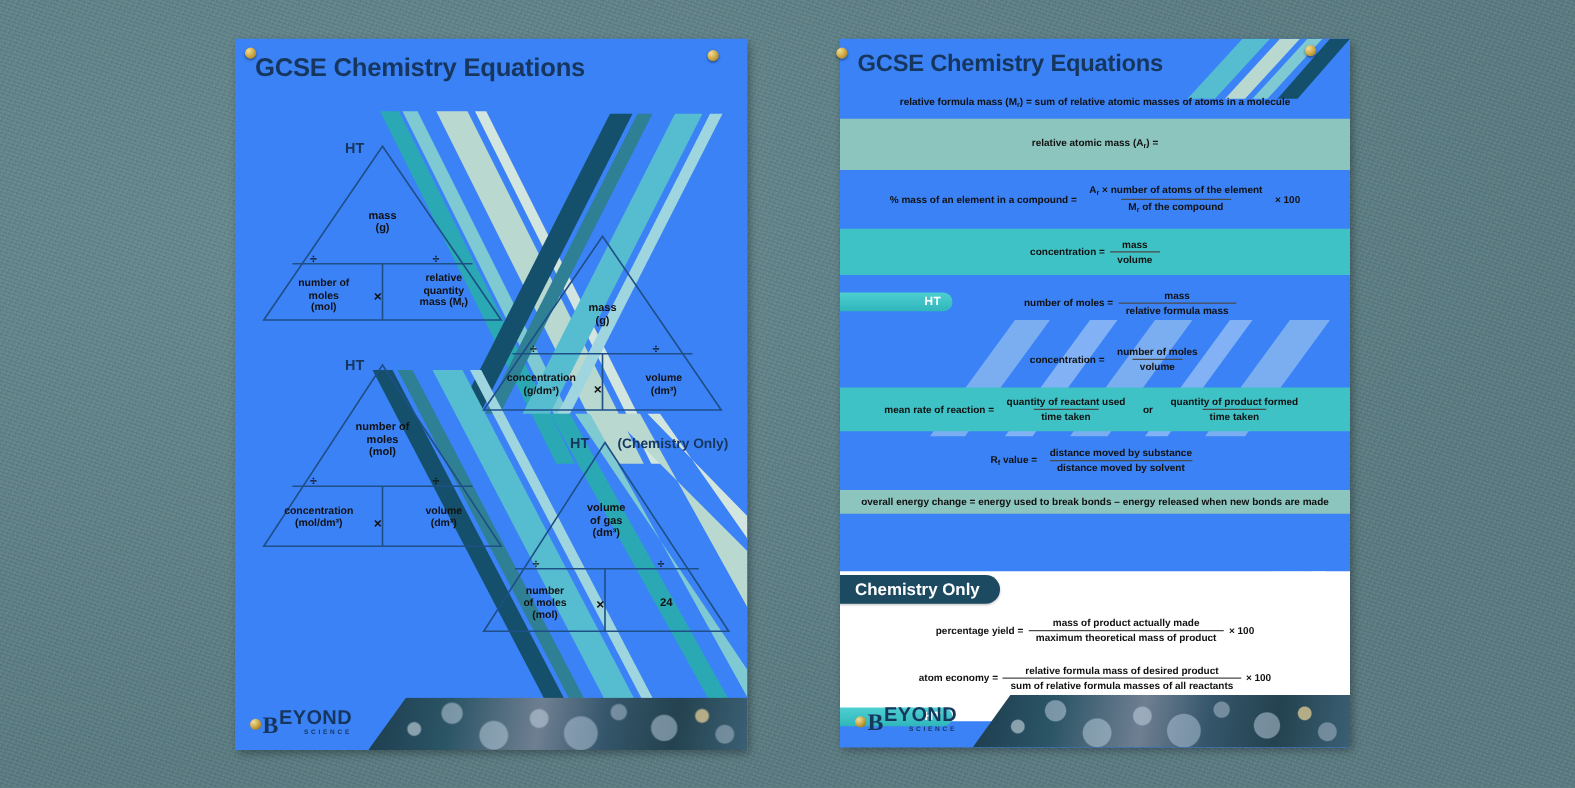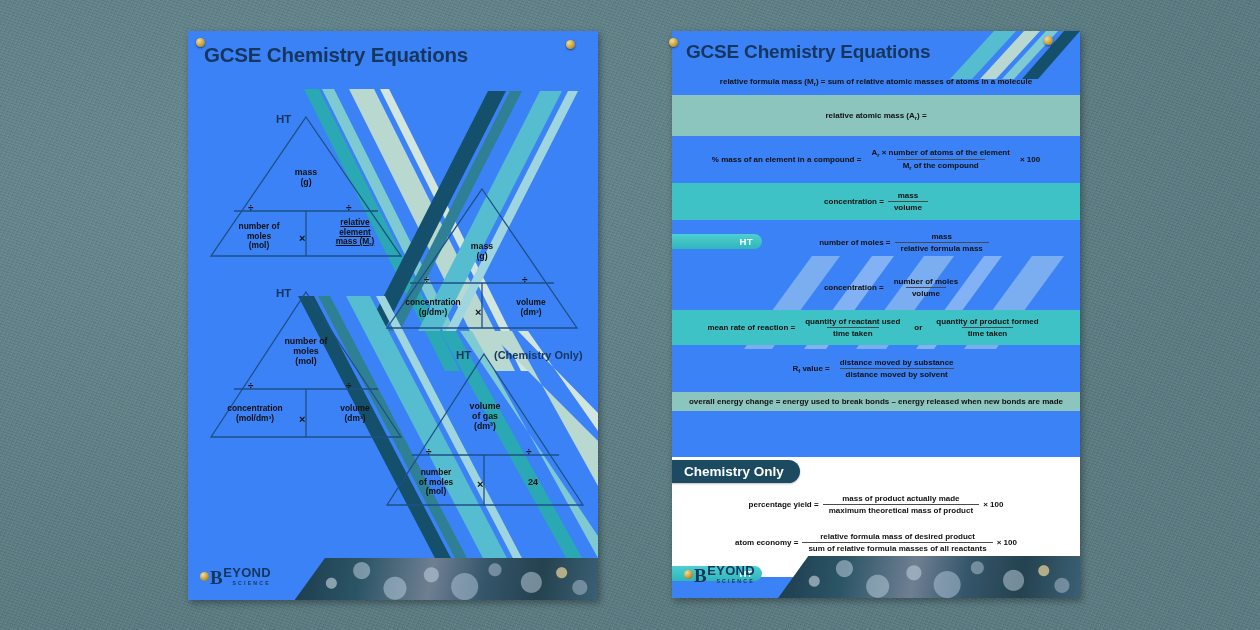--- a/index.html
+++ b/index.html
@@ -194,7 +194,7 @@
       <span>(mol)</span>
     </div>
     <div class="mulsym" style="left:91px; top:118px;">×</div>
-    <div class="cell" style="left:108px; top:104px; width:78px;text-decoration:underline;">
+    <div class="cell" style="left:108px; top:104px; width:78px;">
       <span>relative</span><br>
       <span>element</span><br>
       <span>mass (M</span><span class="sub">r</span><span>)</span>

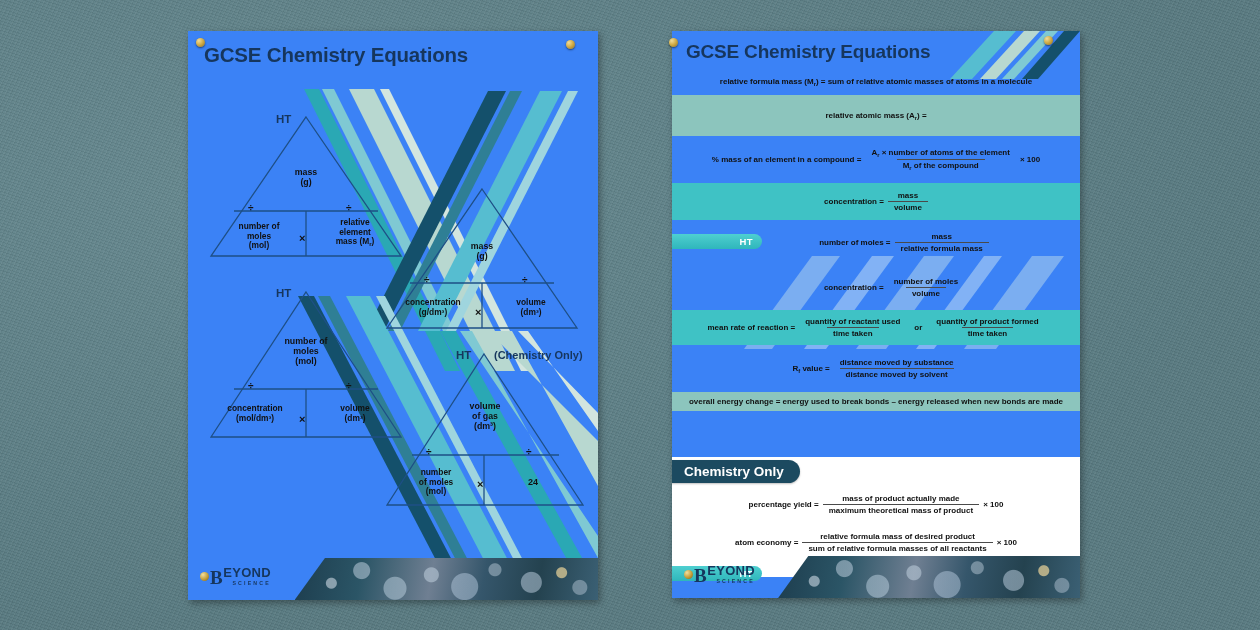--- a/index.html
+++ b/index.html
@@ -196,7 +196,7 @@
     <div class="mulsym" style="left:91px; top:118px;">×</div>
     <div class="cell" style="left:108px; top:104px; width:78px;">
       <span>relative</span><br>
-      <span>element</span><br>
+      <span>quantity</span><br>
       <span>mass (M</span><span class="sub">r</span><span>)</span>
     </div>
   </div>

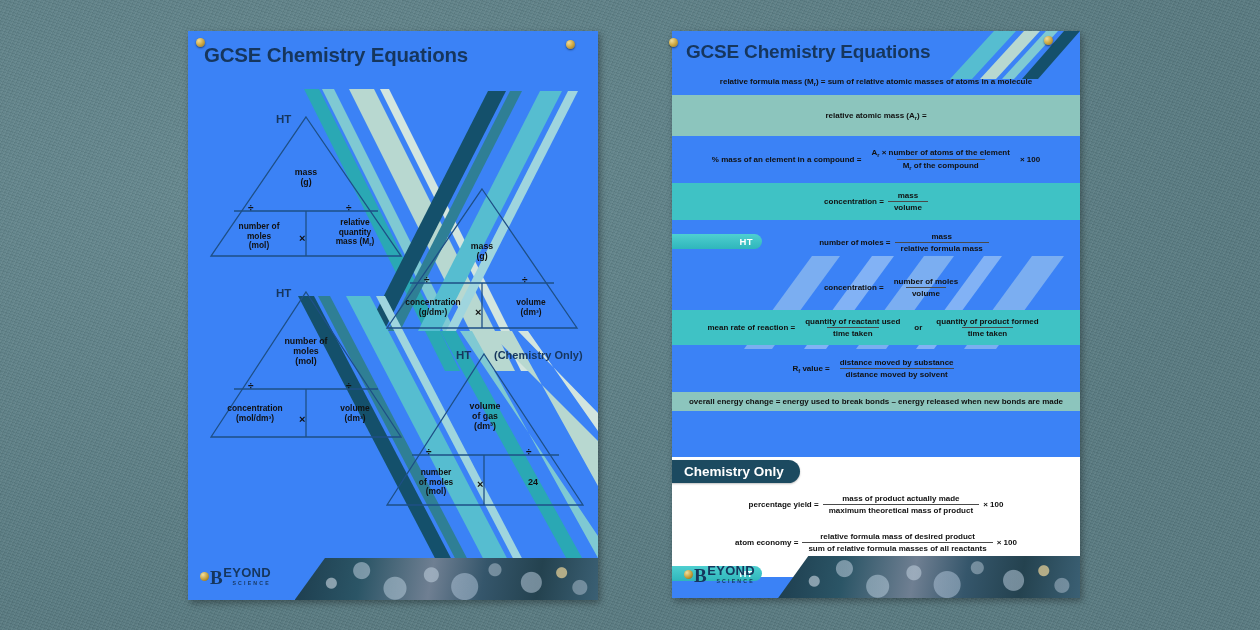--- a/index.html
+++ b/index.html
@@ -90,7 +90,7 @@
     font-family: "Liberation Serif", serif; margin-right: 1px; letter-spacing: -0.5px;
   }
   .logo-rest { display: flex; flex-direction: column; align-items: flex-end; }
-  .logo-word { font-size: 13px; font-weight: bold; color: #16365d; line-height: 0.95; letter-spacing: 0.3px; }
+  .logo-word { font-size: 16px; font-weight: bold; color: #16365d; line-height: 0.95; letter-spacing: 0.3px; }
   .logo-sub { font-size: 5.2px; font-weight: bold; color: #16365d; letter-spacing: 2.2px; margin-top: 1px; }
 
   

